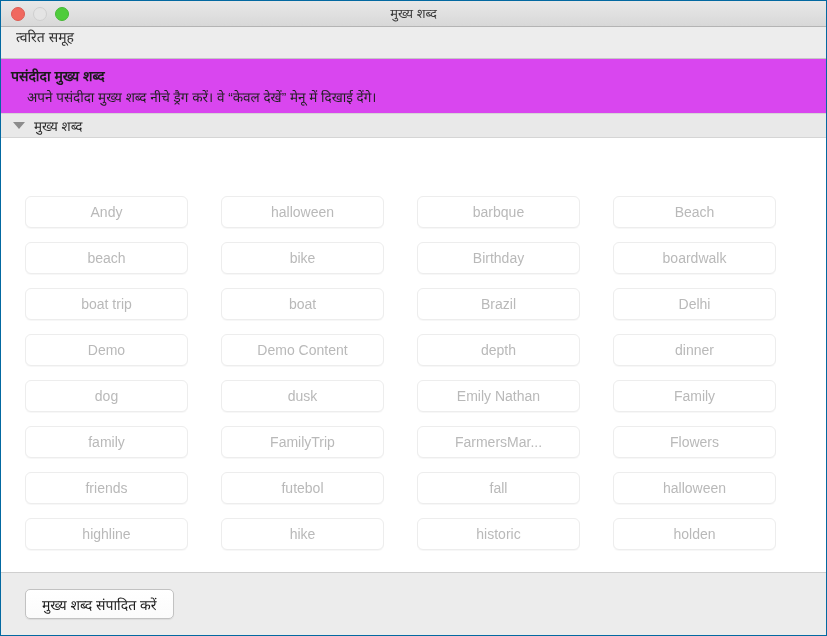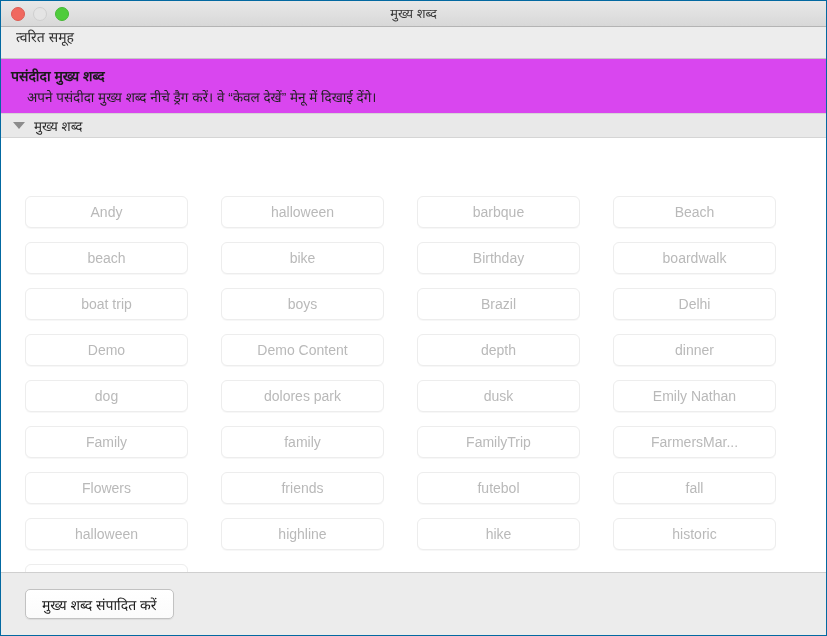--- a/index.html
+++ b/index.html
@@ -220,7 +220,7 @@
         <div class="tag-btn">Birthday</div>
         <div class="tag-btn">boardwalk</div>
         <div class="tag-btn">boat trip</div>
-        <div class="tag-btn">boys</div>
+        <div class="tag-btn">boat</div>
         <div class="tag-btn">Brazil</div>
         <div class="tag-btn">Delhi</div>
         <div class="tag-btn">Demo</div>

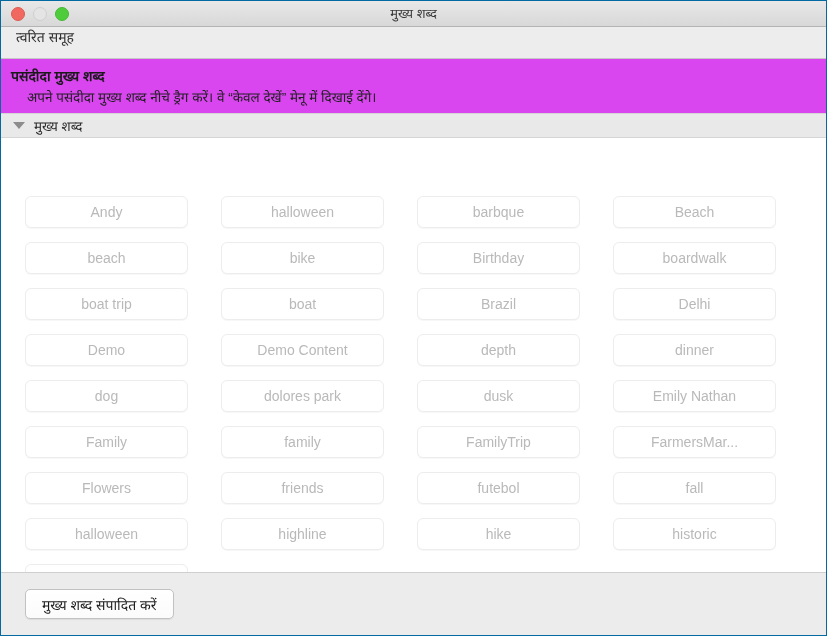--- a/index.html
+++ b/index.html
@@ -228,7 +228,6 @@
         <div class="tag-btn">depth</div>
         <div class="tag-btn">dinner</div>
         <div class="tag-btn">dog</div>
-        <div class="tag-btn">dolores park</div>
         <div class="tag-btn">dusk</div>
         <div class="tag-btn">Emily Nathan</div>
         <div class="tag-btn">Family</div>

